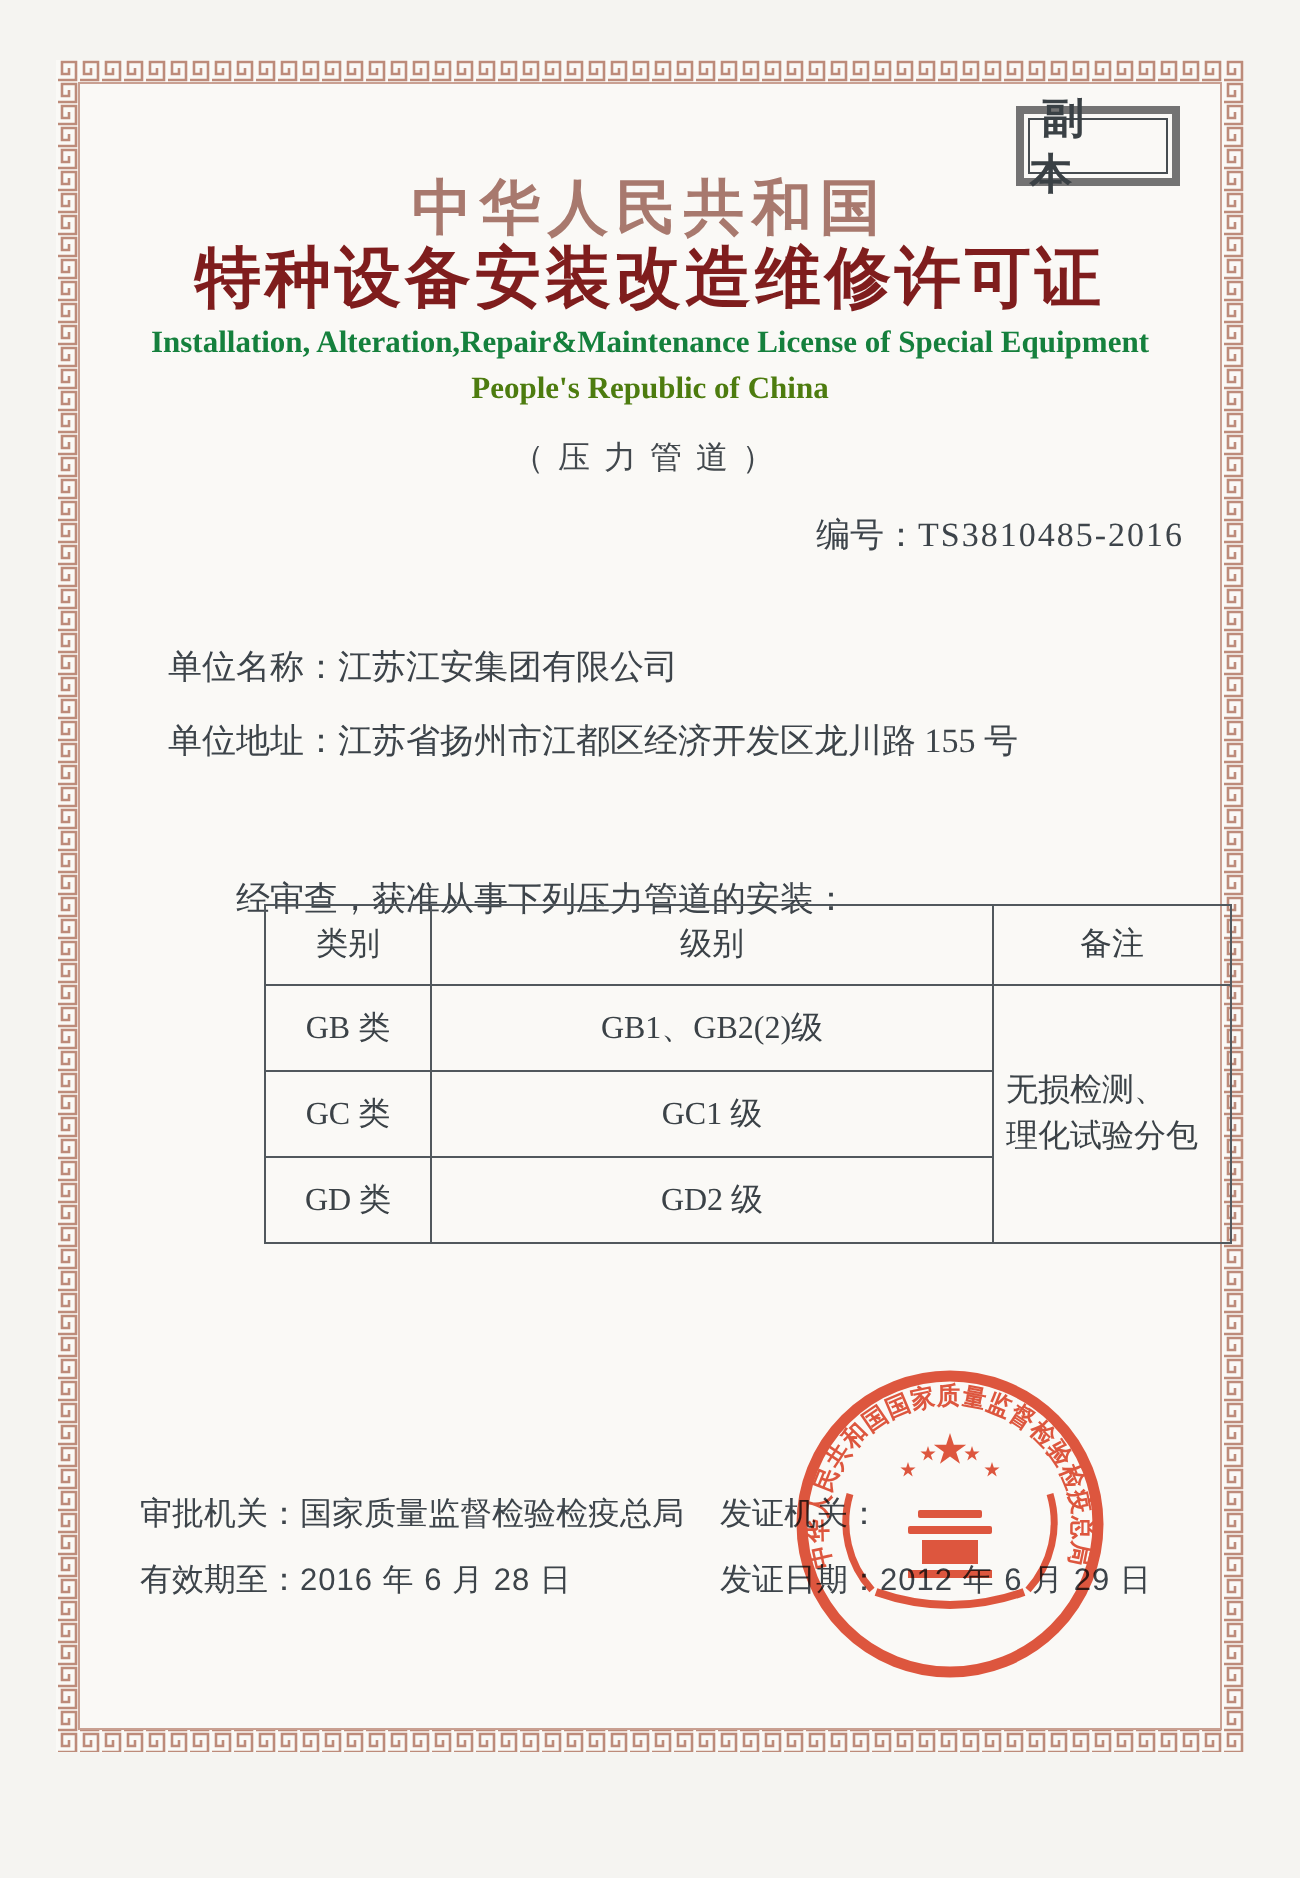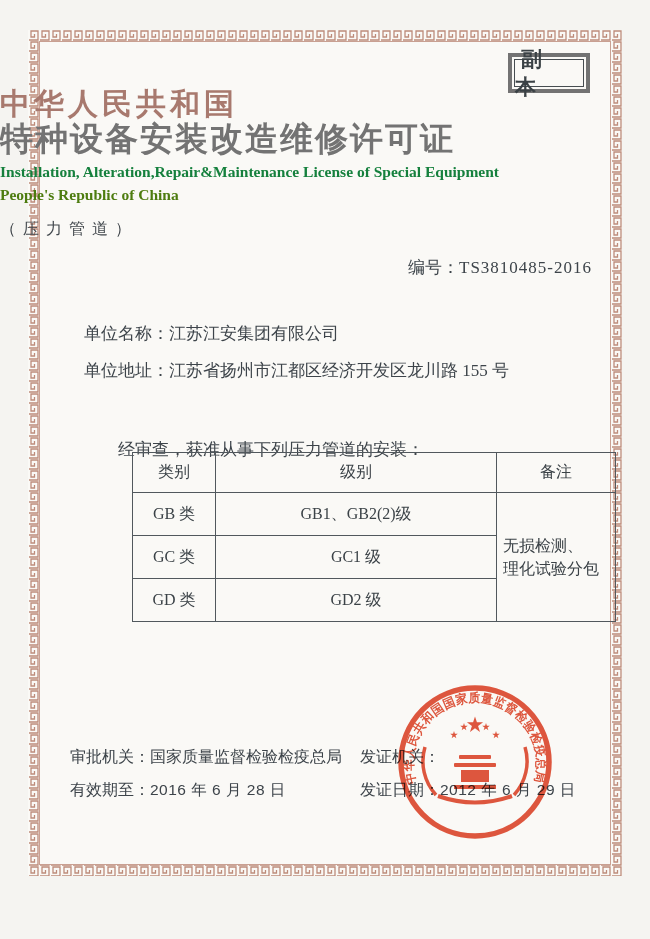--- a/index.html
+++ b/index.html
@@ -15,7 +15,7 @@
   }
   .frame-svg{position:absolute;left:28px;top:30px;}
   .abs{position:absolute;white-space:nowrap;}
-  .center{left:0;width:650px;text-align:left;}
+  .center{left:0;width:650px;text-align:center;}
 
   .badge{
     position:absolute;left:508px;top:53px;width:82px;height:40px;

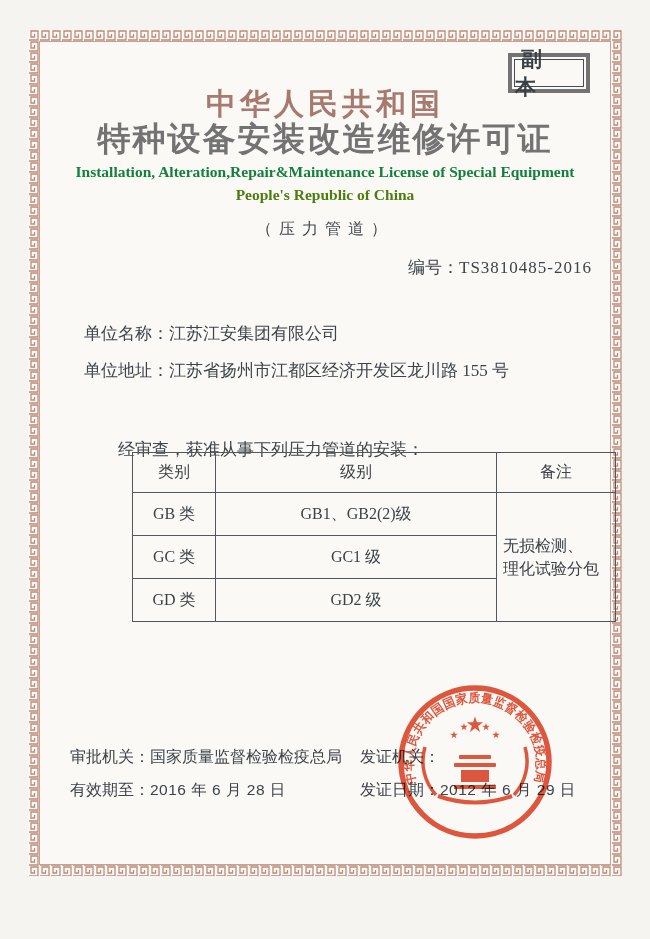--- a/index.html
+++ b/index.html
@@ -29,7 +29,7 @@
   }
 
   .title-cn1{top:84px;font-size:30px;font-weight:bold;color:#a8796e;letter-spacing:4px;}
-  .title-cn2{top:117px;font-size:33px;font-weight:bold;color:#737373;letter-spacing:2px;font-family:Liberation Serif, serif;}
+  .title-cn2{top:117px;font-size:33px;font-weight:bold;color:#7f1d1d;letter-spacing:2px;font-family:Liberation Serif, serif;}
   .title-en1{top:163px;font-size:15.5px;font-weight:bold;color:#15803d;}
   .title-en2{top:186px;font-size:15.5px;font-weight:bold;color:#4d7c0f;}
   .subtitle{top:219px;font-size:16px;color:#42484d;letter-spacing:7px;font-weight:500;}

